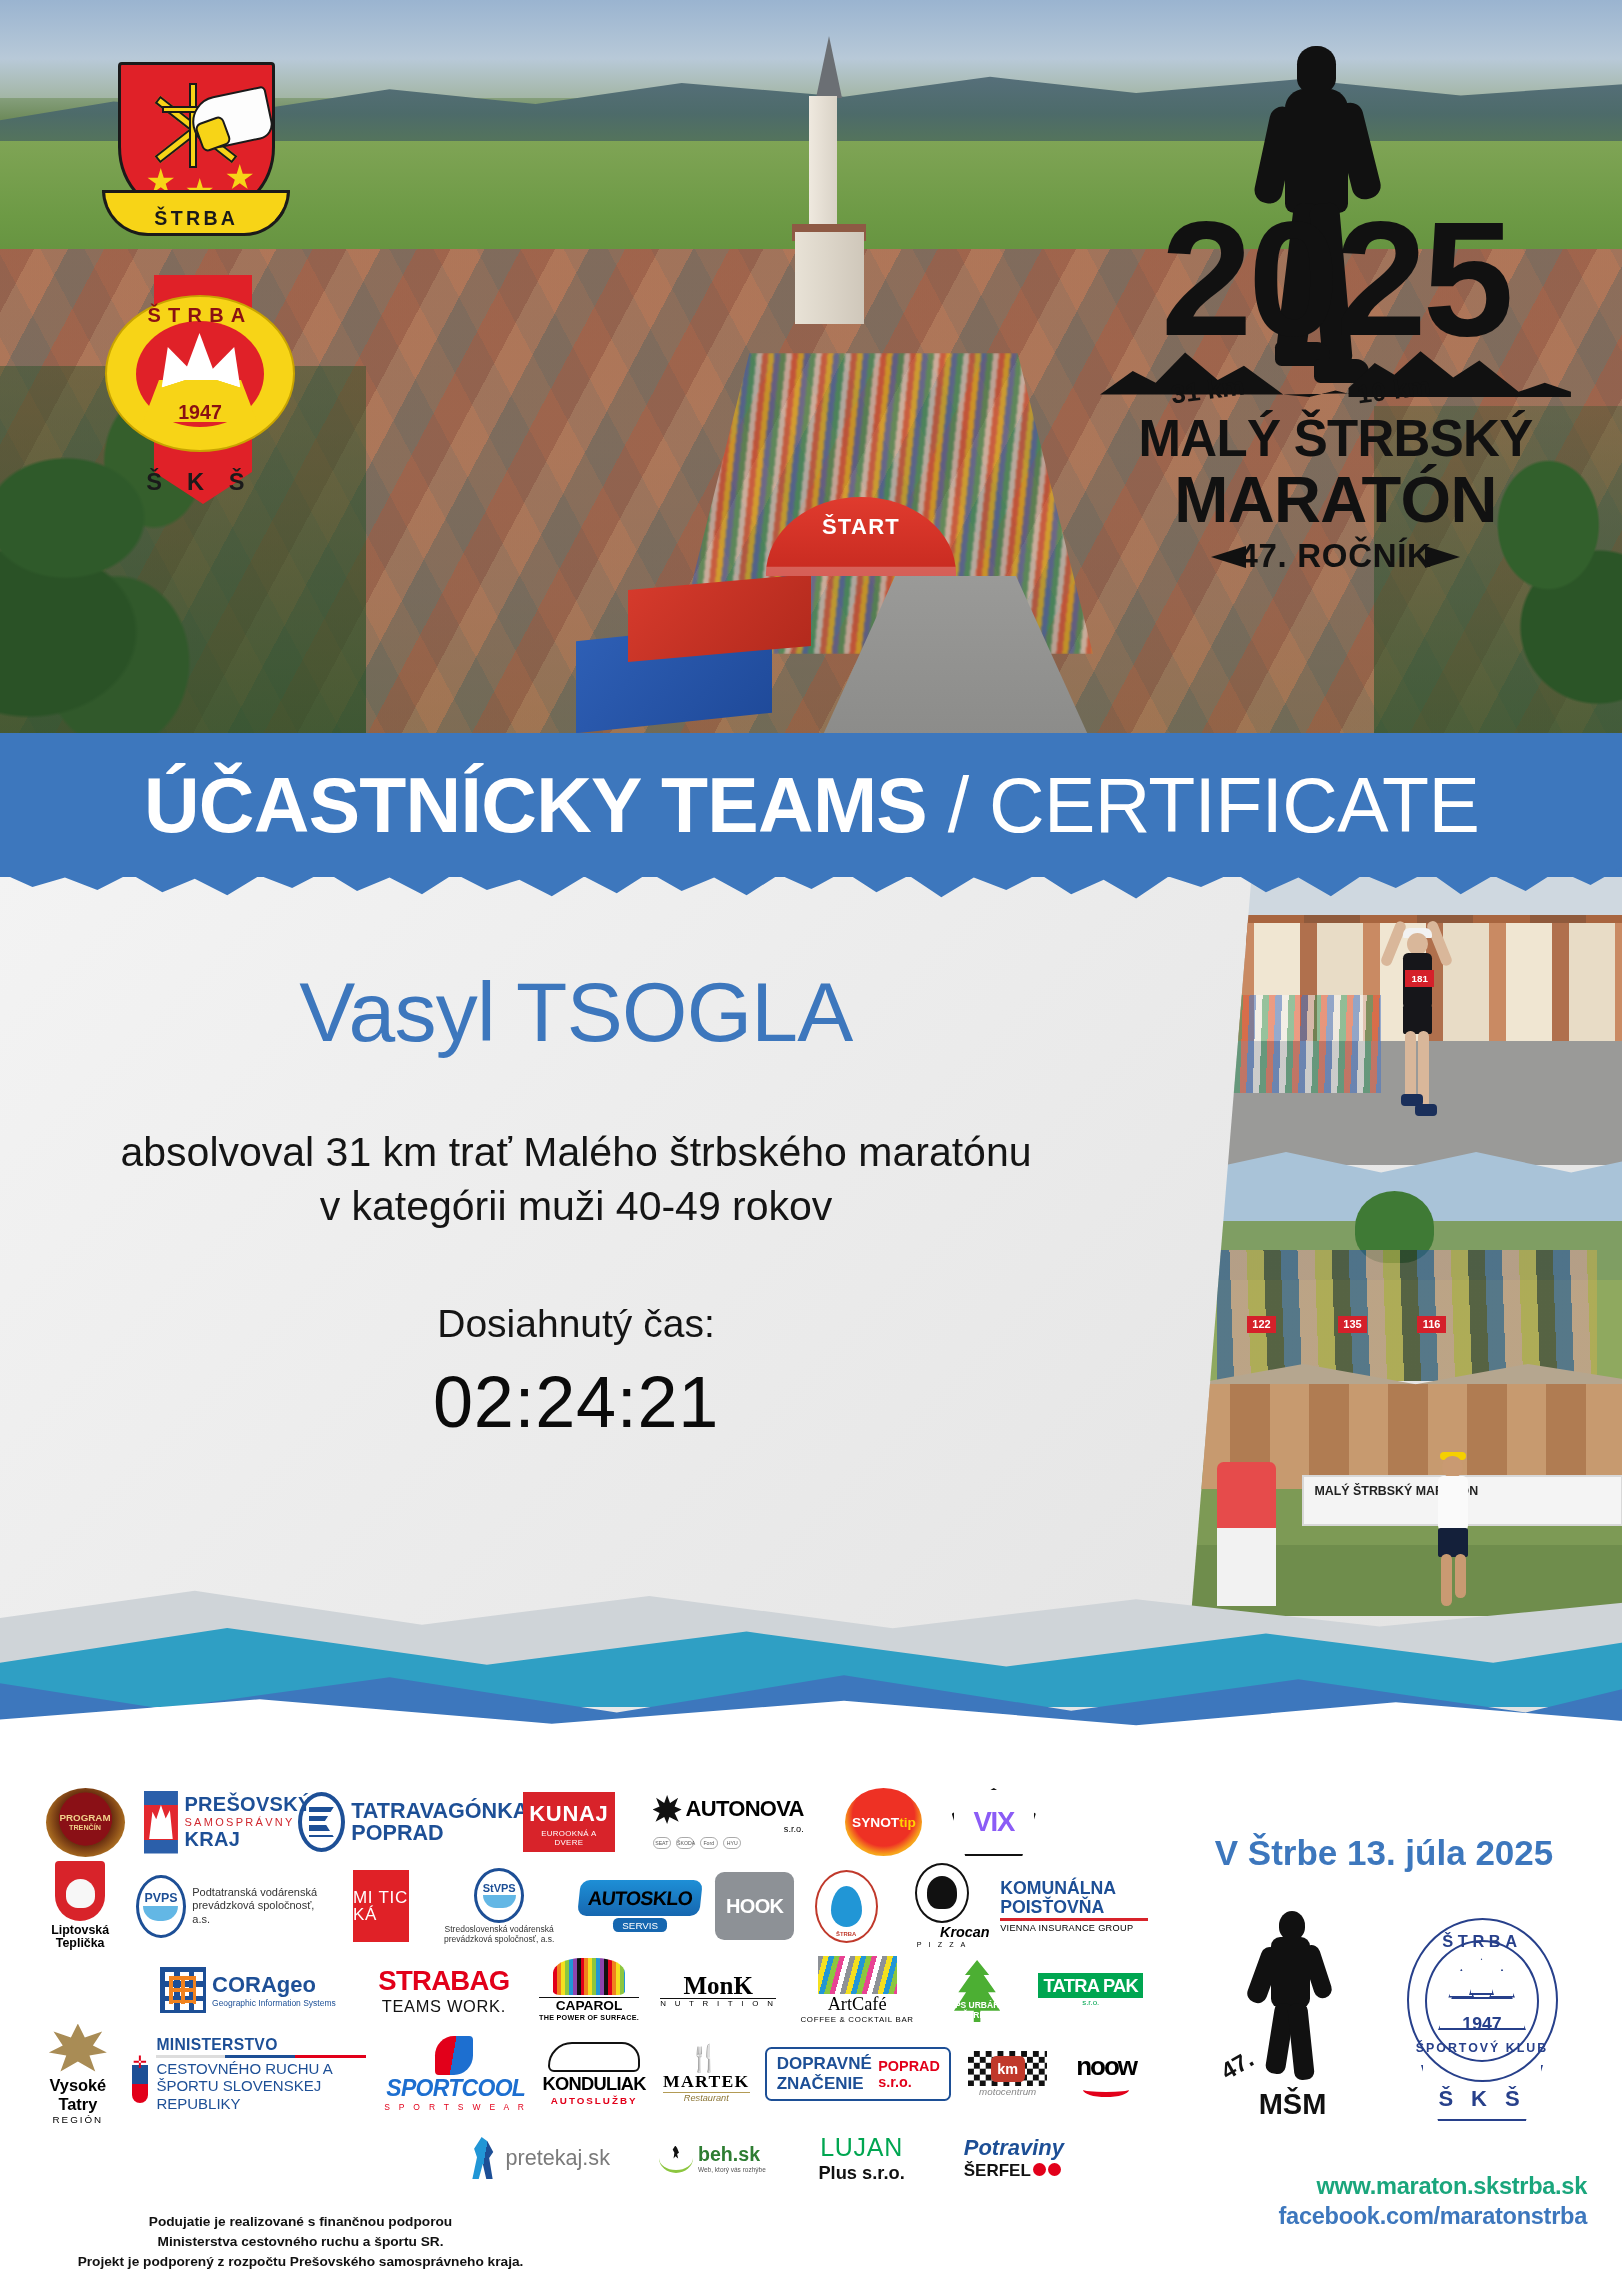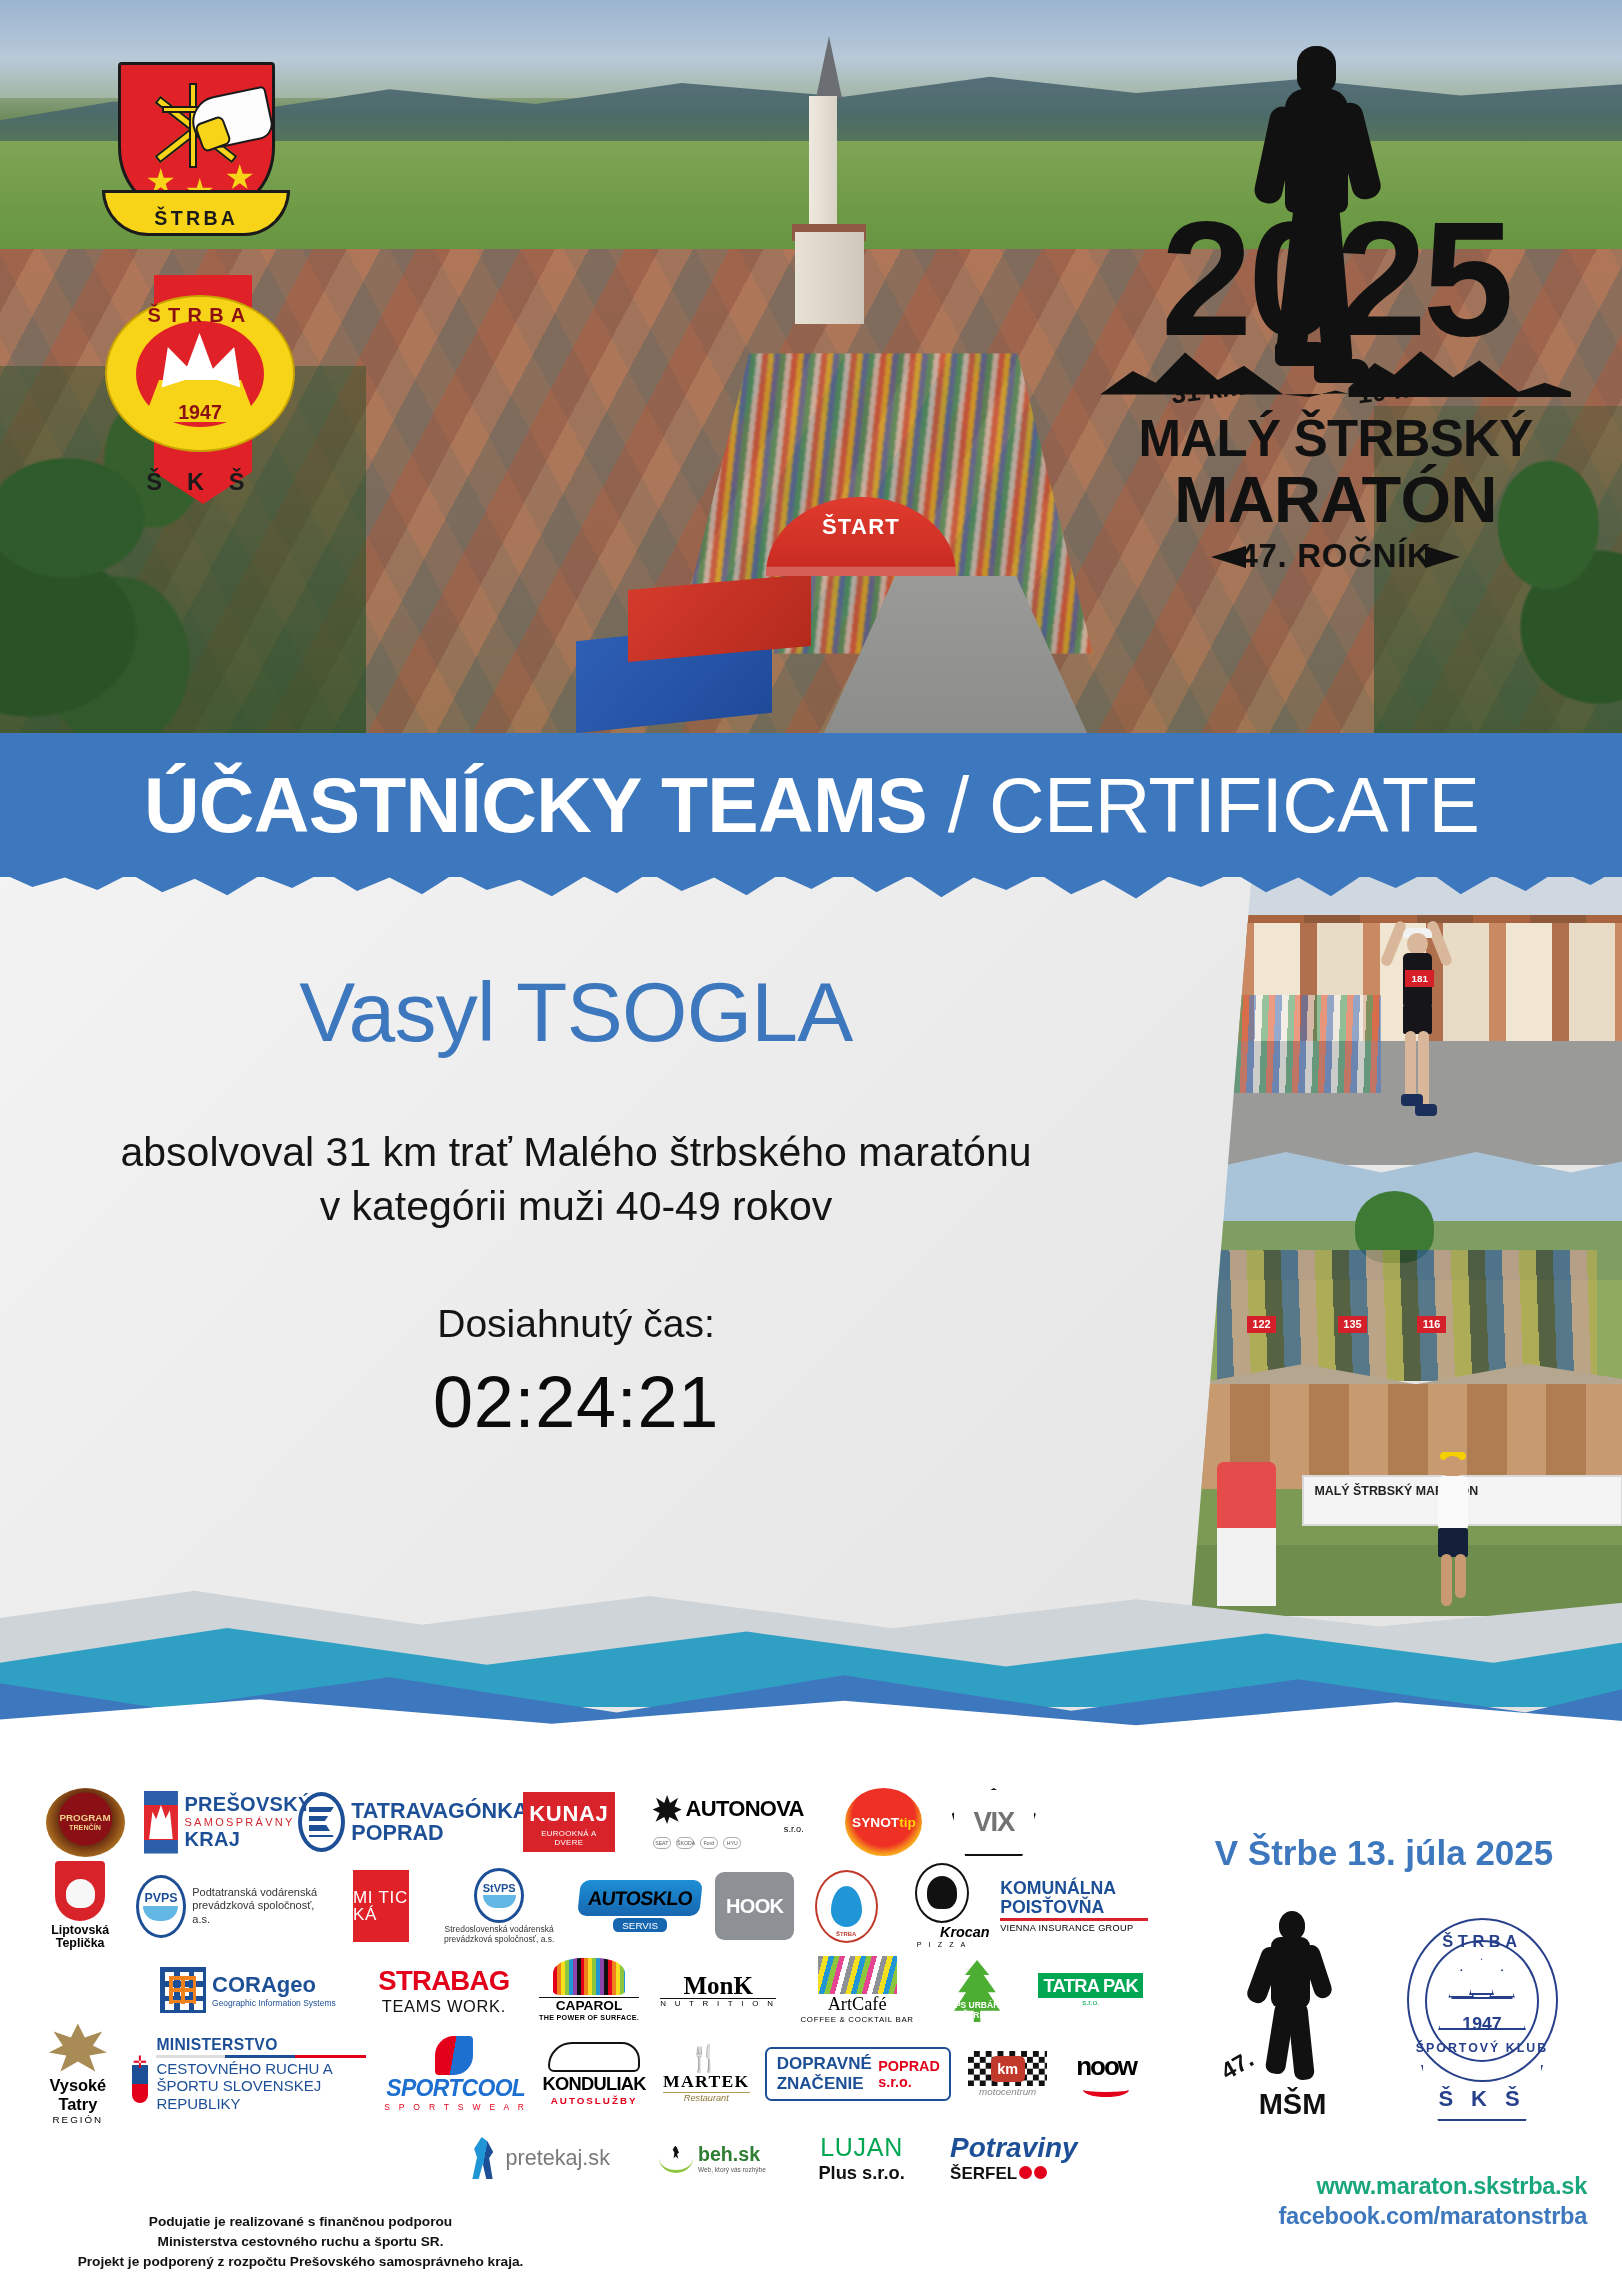--- a/index.html
+++ b/index.html
@@ -418,7 +418,7 @@
   .l-vix { width:84px; height:68px; background:#fff; border:2.6px solid #111;
      clip-path:polygon(50% 0,100% 38%,84% 100%,16% 100%,0 38%);
      display:flex; align-items:center; justify-content:center; }
-  .l-vix b { color:#737373; font-size:27.5px; letter-spacing:-1.3px; }
+  .l-vix b { color:#8b5cf6; font-size:27.5px; letter-spacing:-1.3px; }
 
   .l-ltep { text-align:center; }
   .ltep-shield { width:50px; height:60px; background:#d8232a; margin:0 auto;

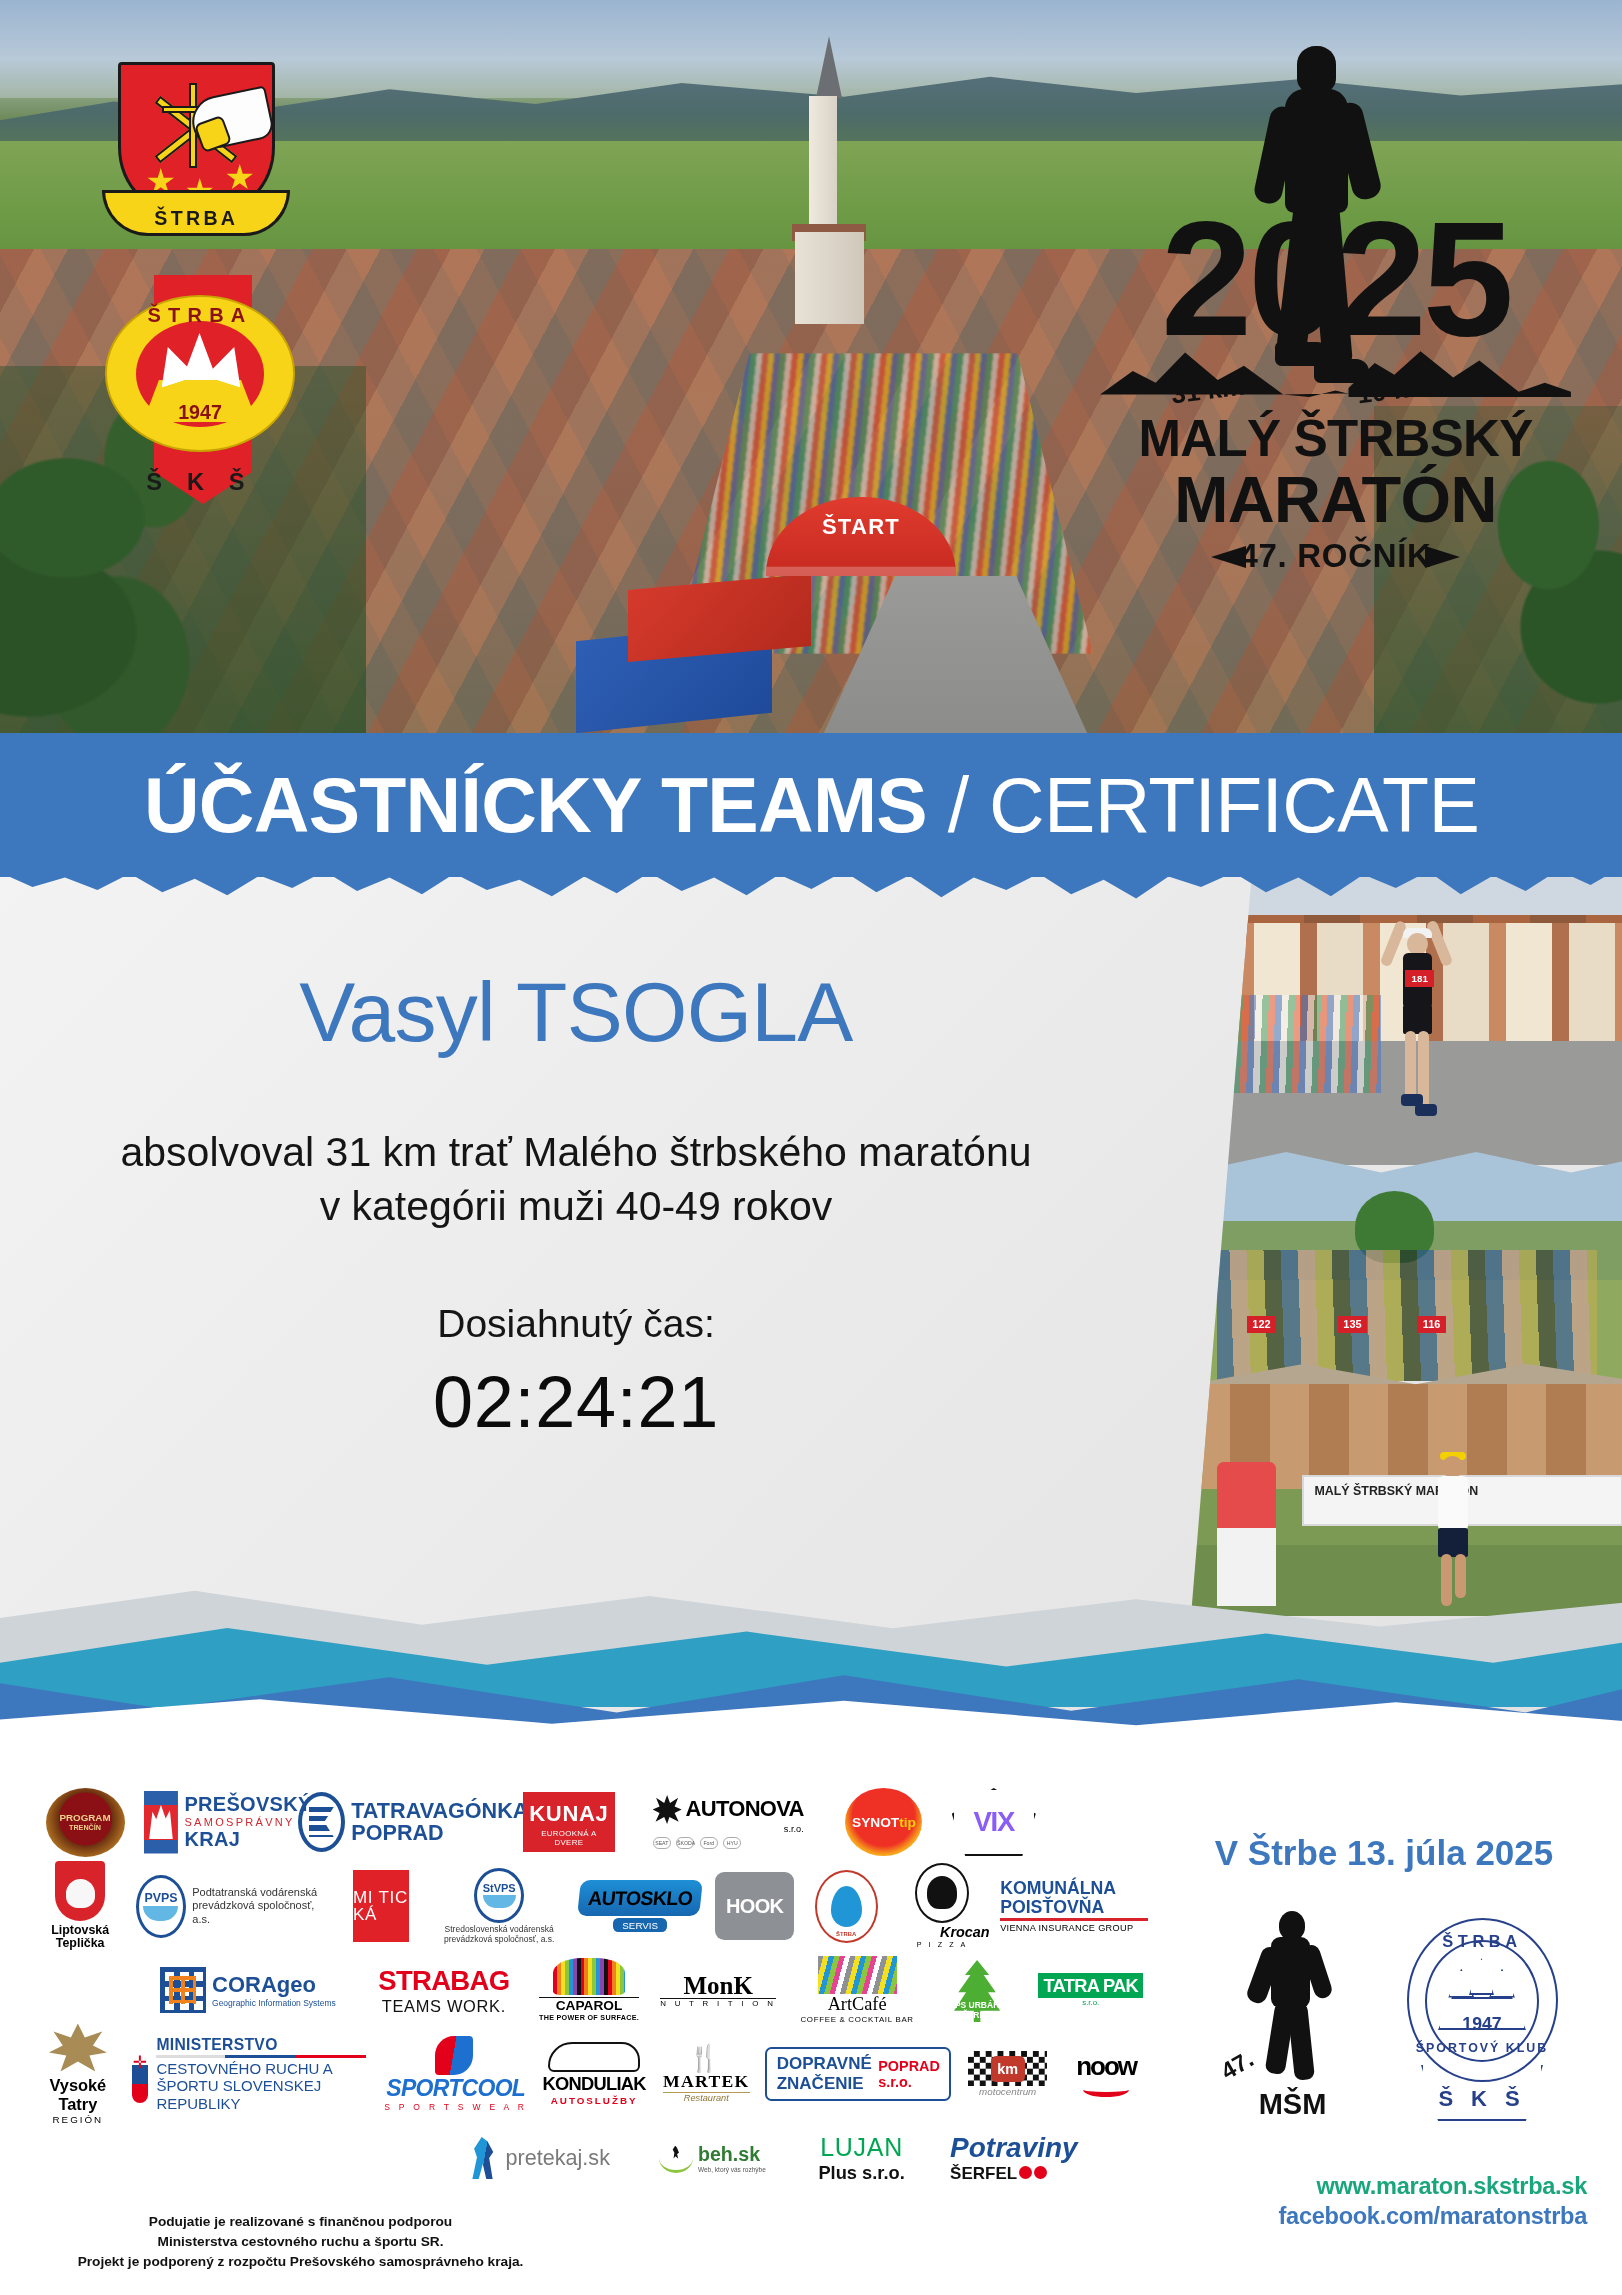--- a/index.html
+++ b/index.html
@@ -555,7 +555,7 @@
   .lj-a { font-size:25px; font-weight:normal; color:#00a651; letter-spacing:0.7px; }
   .lj-b { font-size:18.3px; font-weight:bold; color:#111; }
   .l-potraviny { text-align:left; }
-  .pt-a { font-size:28px; font-weight:bold; color:#1d4f96; font-style:italic; }
+  .pt-a { font-size:22px; font-weight:bold; color:#1d4f96; font-style:italic; }
   .pt-b { font-size:17px; font-weight:bold; color:#111; }
   .pt-dots { display:inline-block; }
   .pt-dots i { display:inline-block; width:13px; height:13px; border-radius:50%; background:#e2001a; margin-left:2px; }

